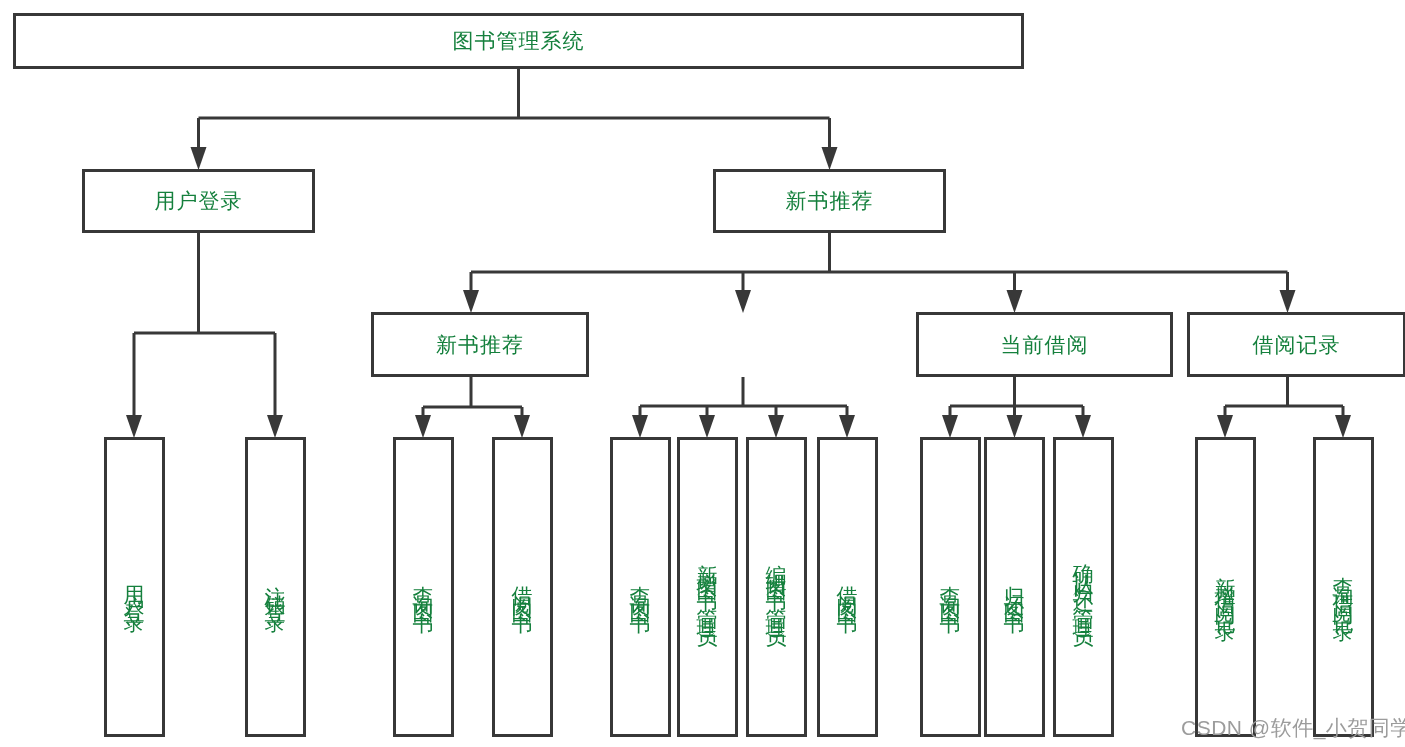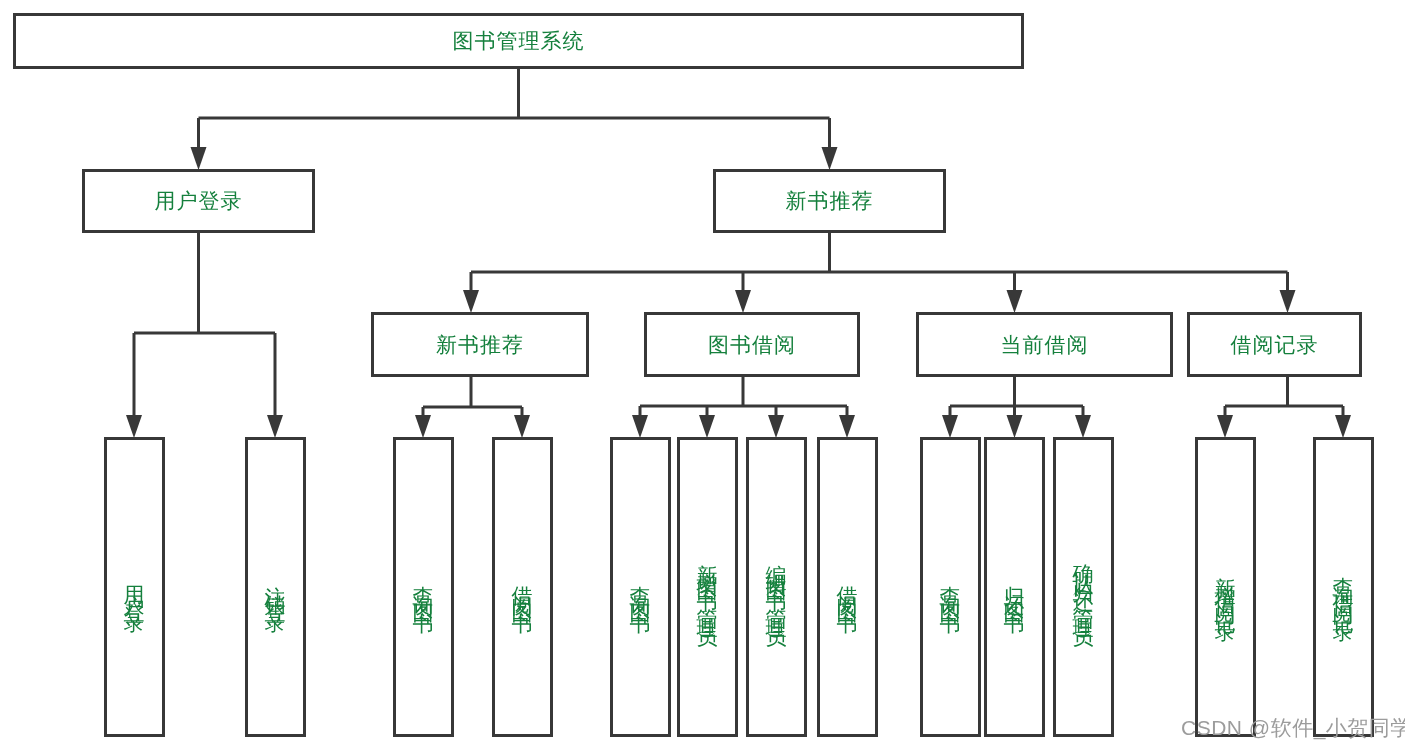--- a/index.html
+++ b/index.html
@@ -71,7 +71,6 @@
   <div class="box l2" style="left:713px;">新书推荐</div>
 
   <div class="box l3" style="left:362px; width:218px;">新书推荐</div>
-  <div class="box l3" style="left:635px; width:216px;">图书借阅</div>
   <div class="box l3" style="left:907px; width:257px;">当前借阅</div>
   <div class="box l3" style="left:1178px; width:175px;">借阅记录</div>
 

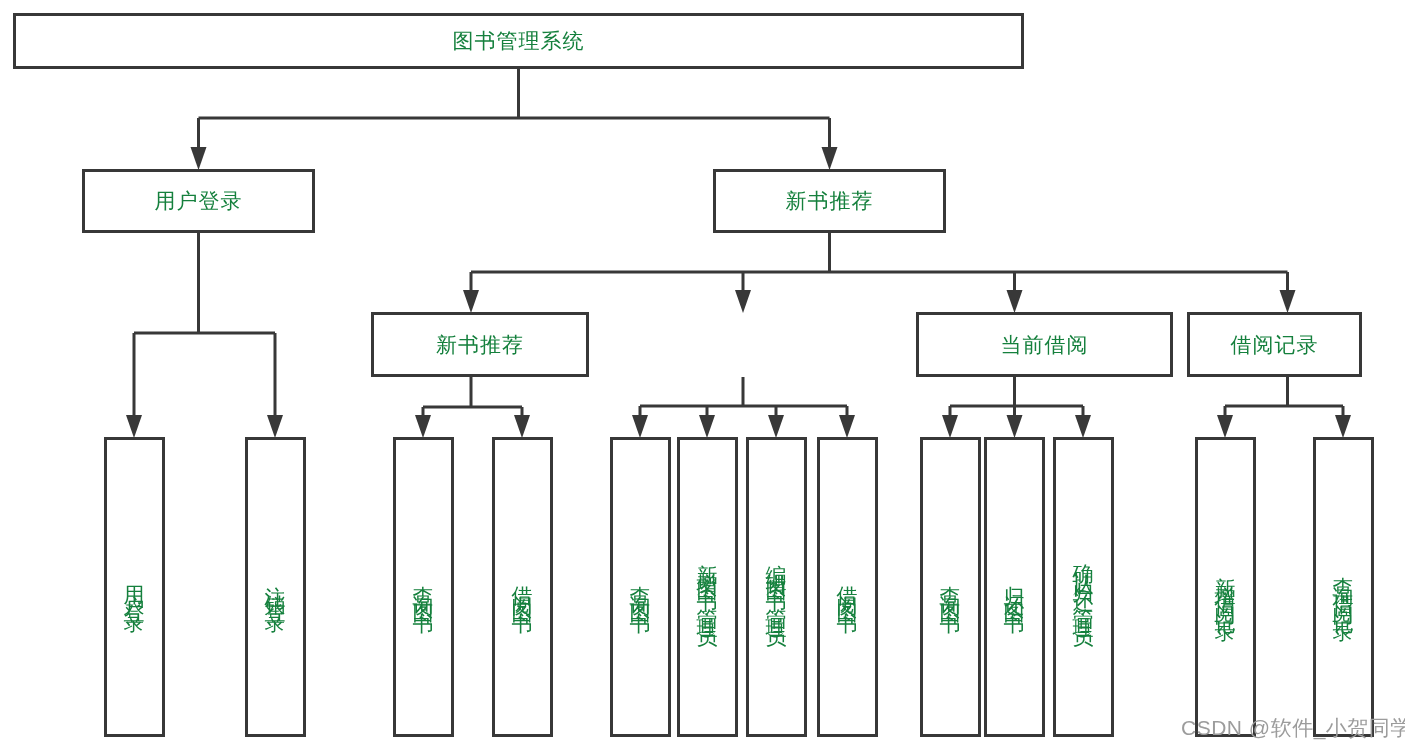--- a/index.html
+++ b/index.html
@@ -72,7 +72,7 @@
 
   <div class="box l3" style="left:362px; width:218px;">新书推荐</div>
   <div class="box l3" style="left:907px; width:257px;">当前借阅</div>
-  <div class="box l3" style="left:1178px; width:175px;">借阅记录</div>
+  <div class="box l3" style="left:1178px; width:219px;">借阅记录</div>
 
   <div class="box leaf" style="left:104px;">用户登录</div>
   <div class="box leaf" style="left:245px;">注销登录</div>

